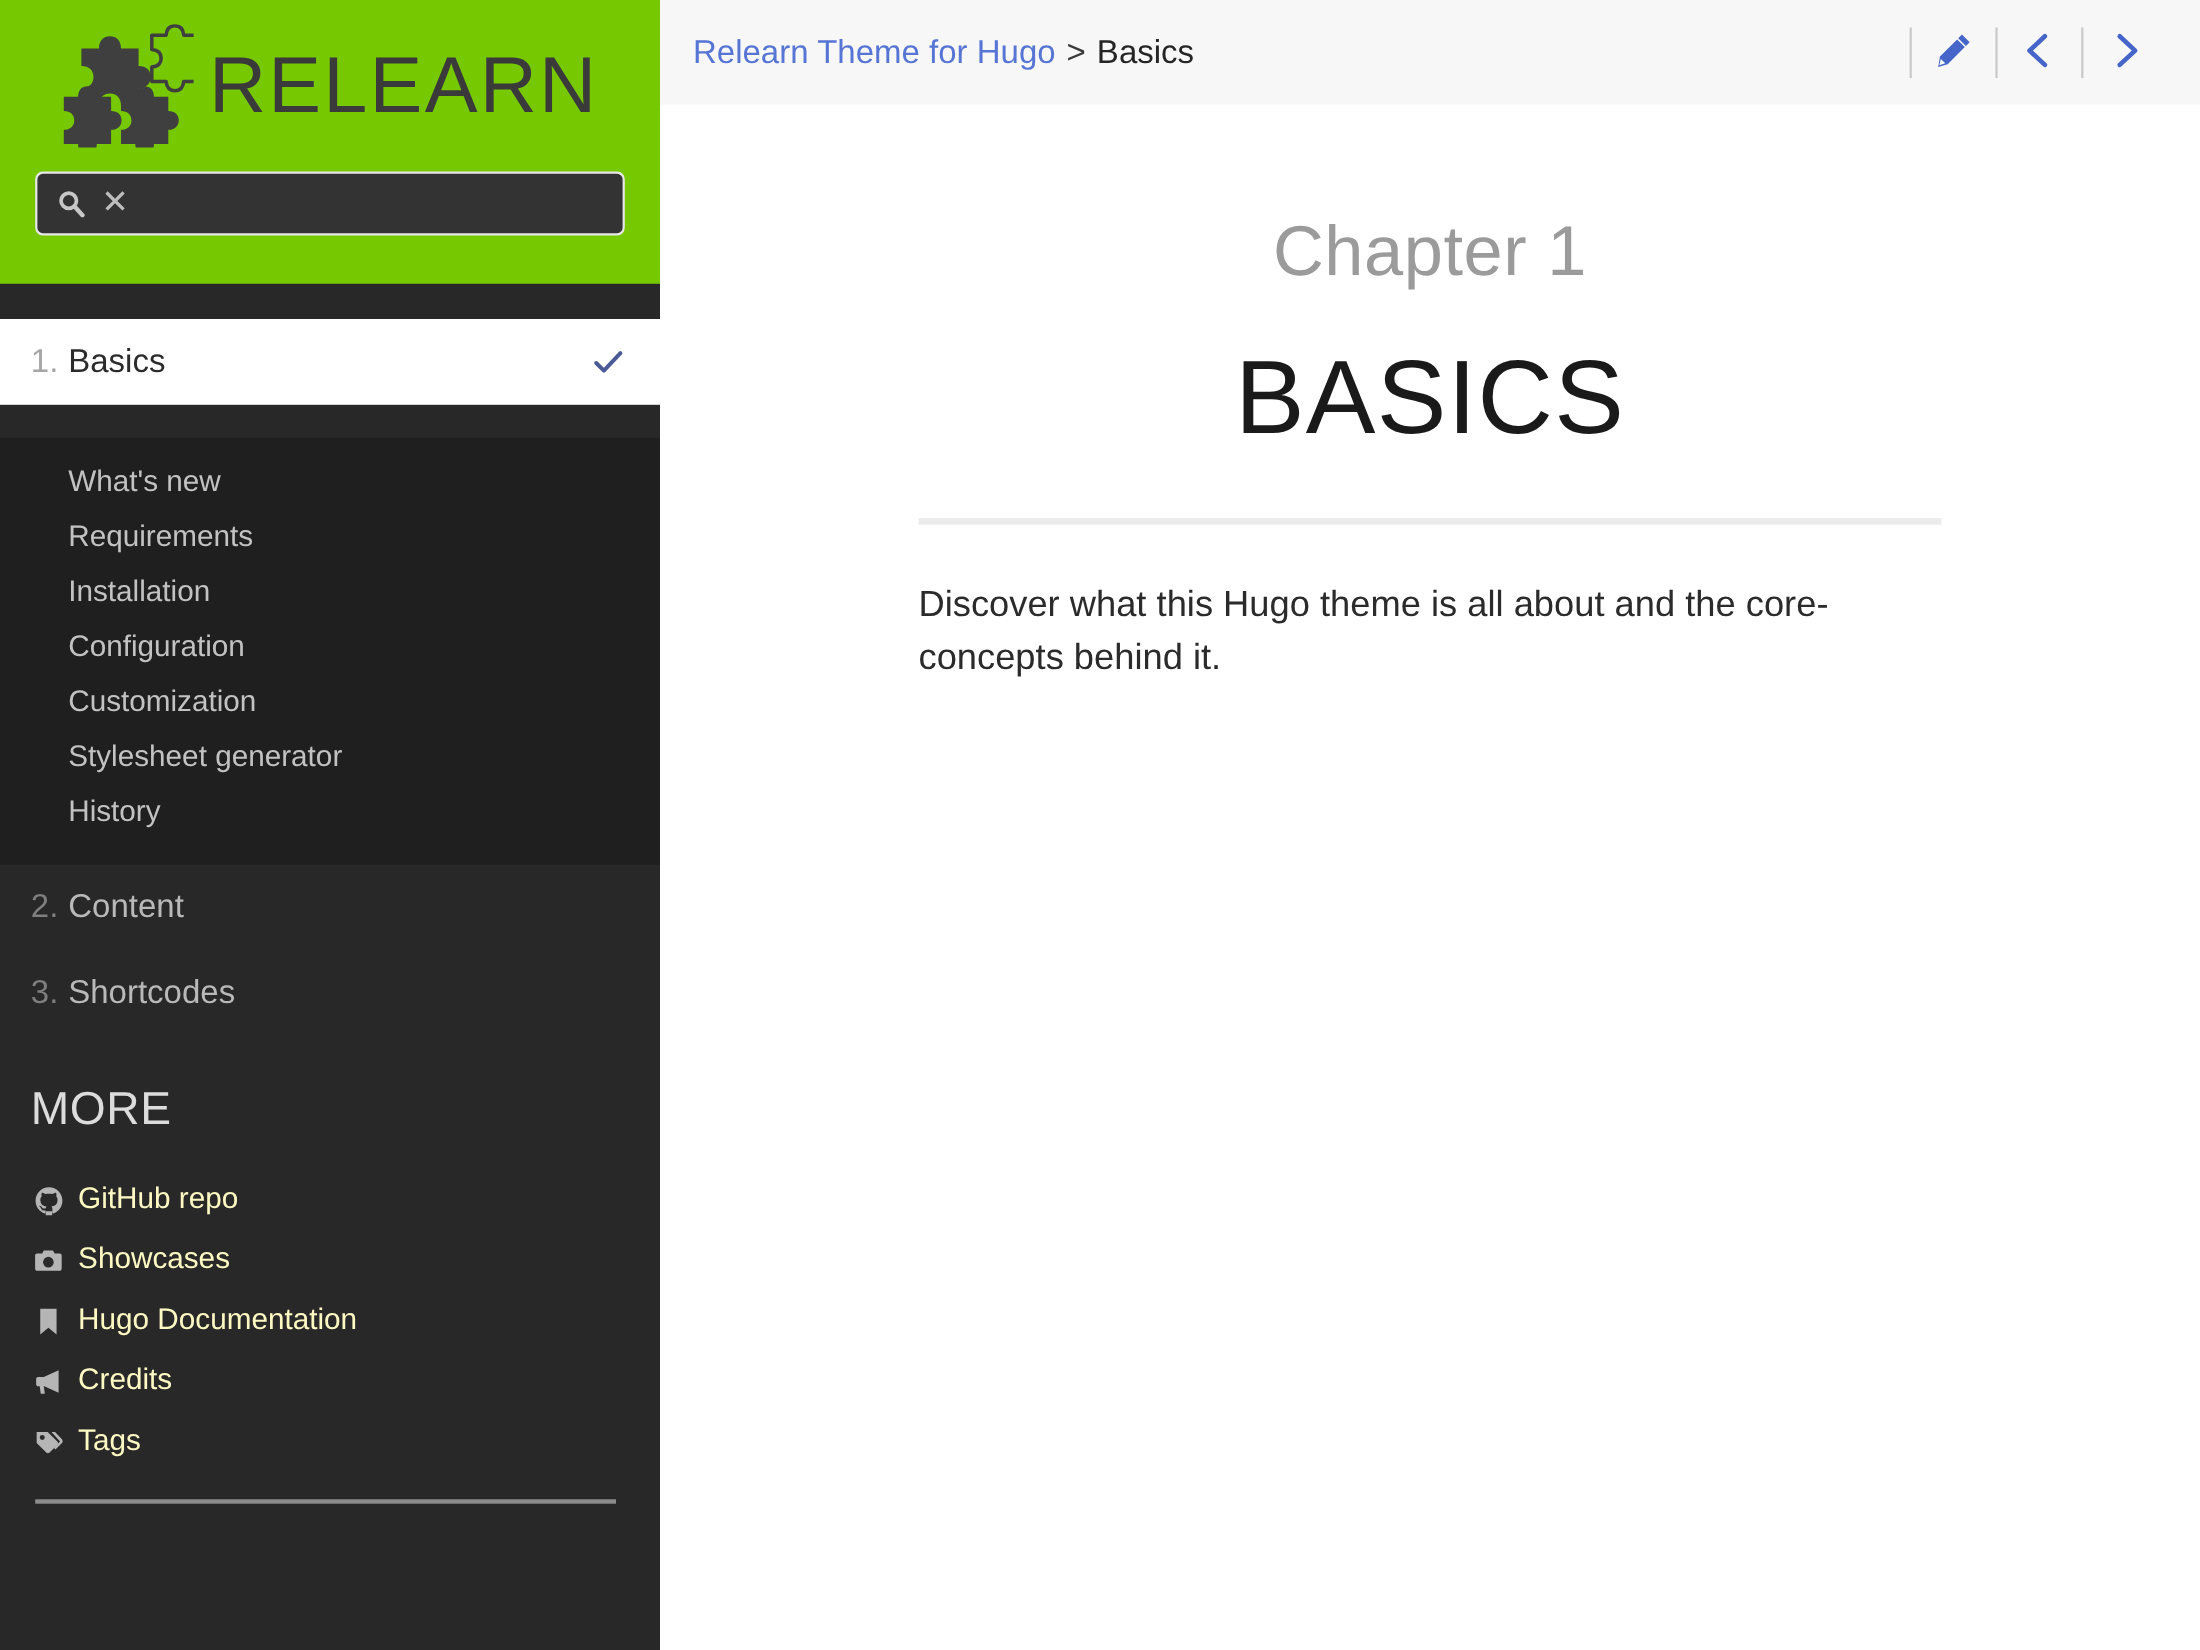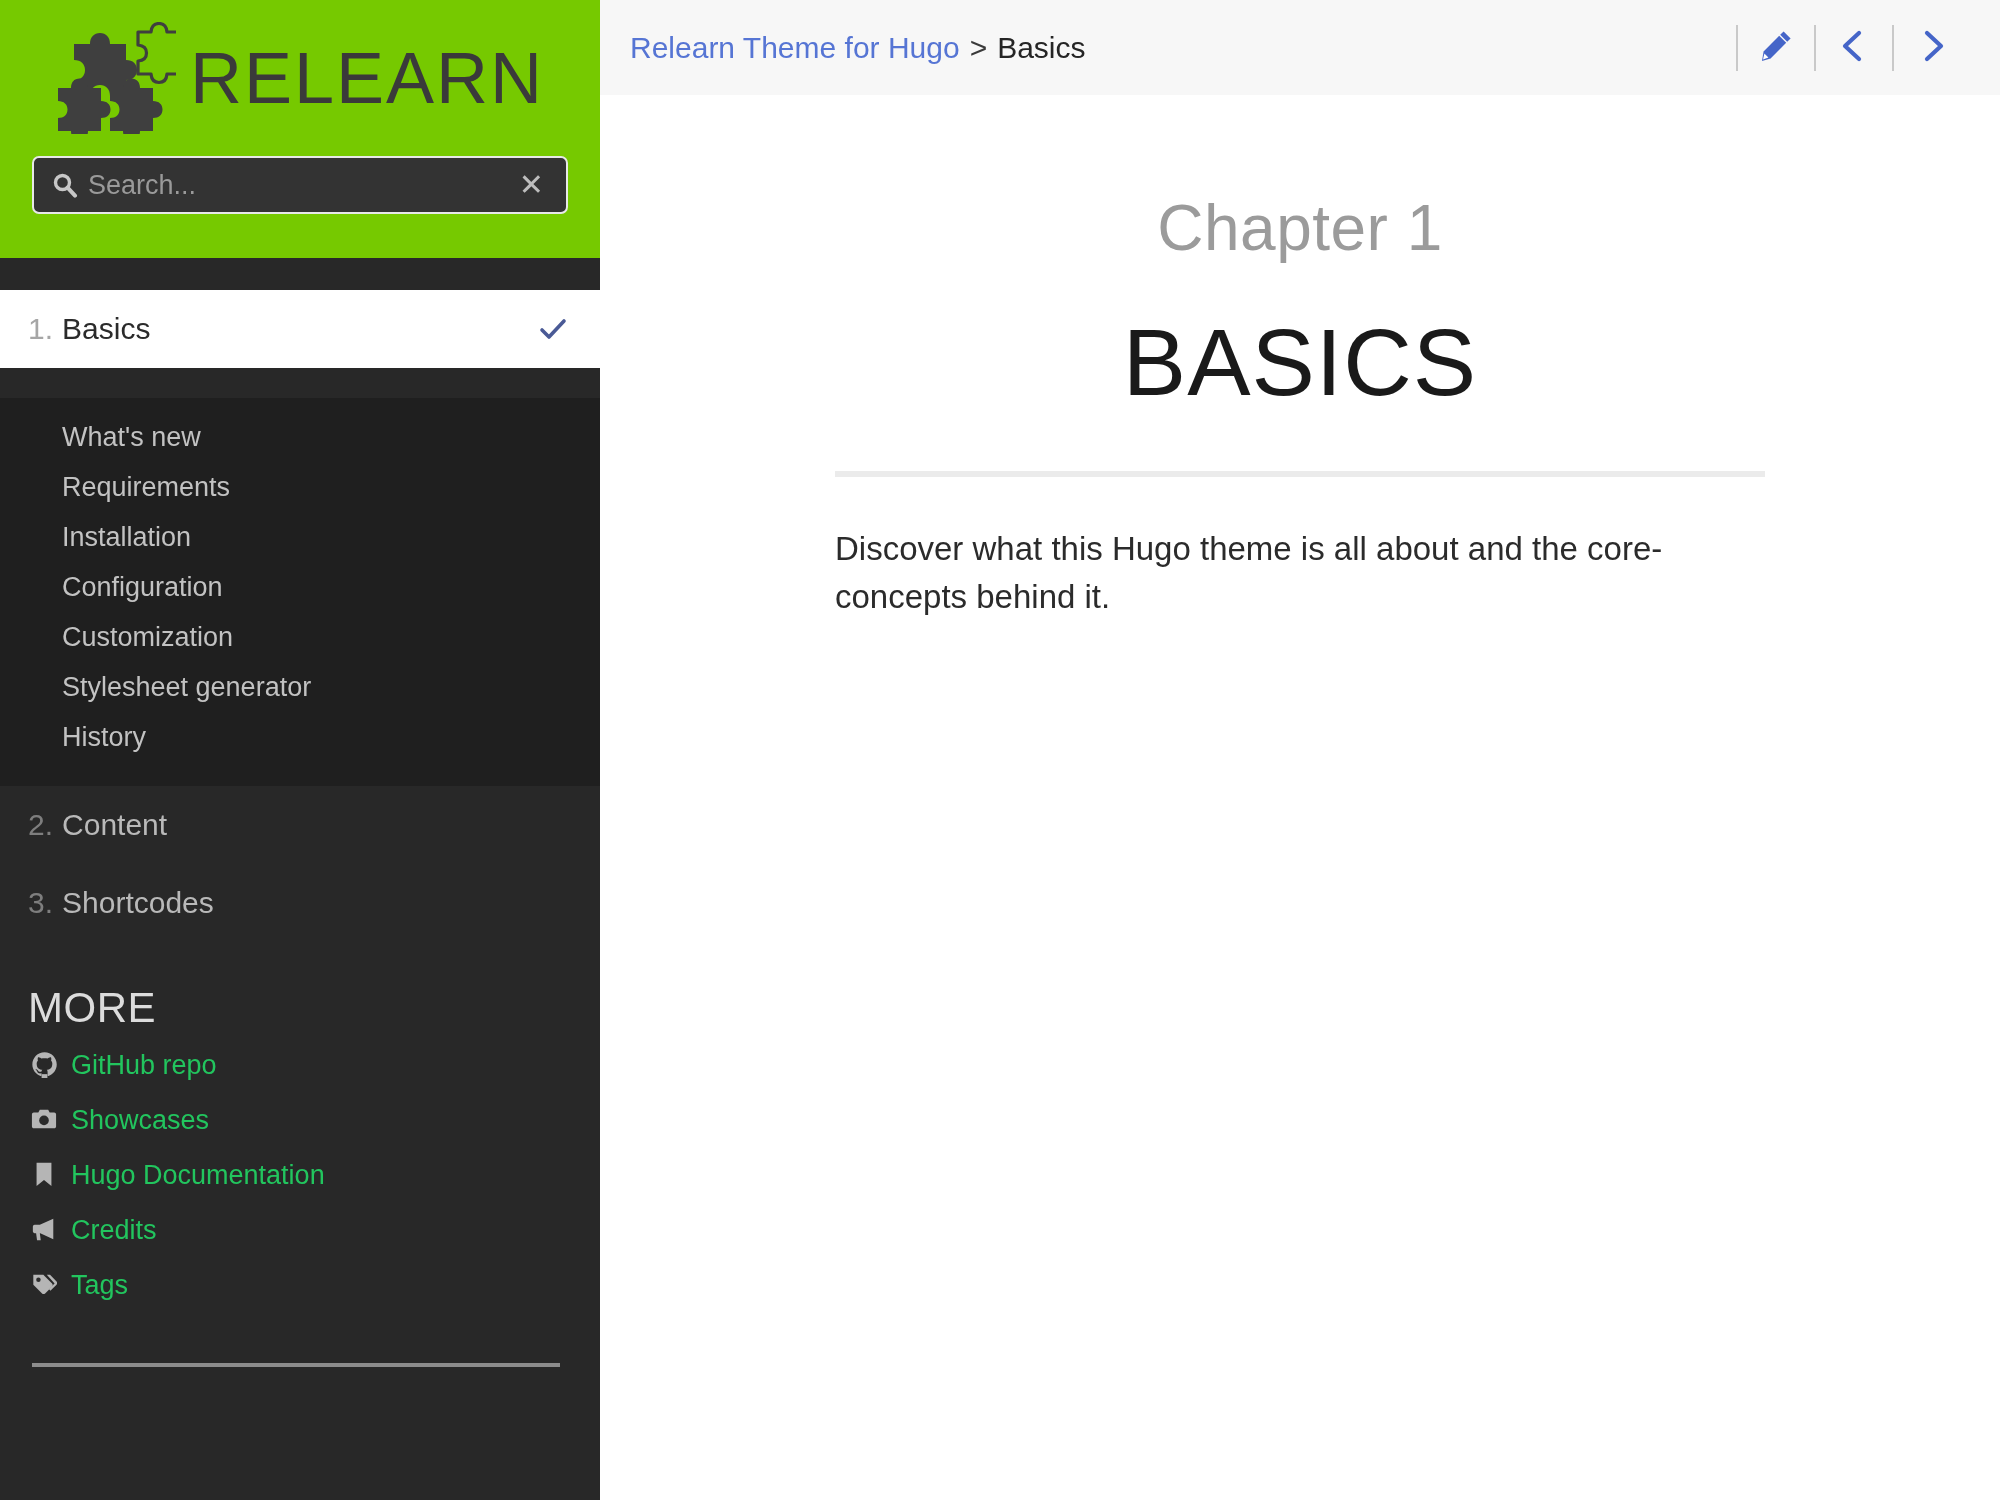--- a/index.html
+++ b/index.html
@@ -332,7 +332,6 @@
               <line x1="15.6" y1="15.6" x2="23" y2="23.6" stroke="#c7c7c7" stroke-width="4" stroke-linecap="round"></line>
             </svg>
           </span>
-          <input class="search-input" type="text" placeholder="Search..." style="">
           <button class="search-clear">✕</button>
         </div>
       </div>

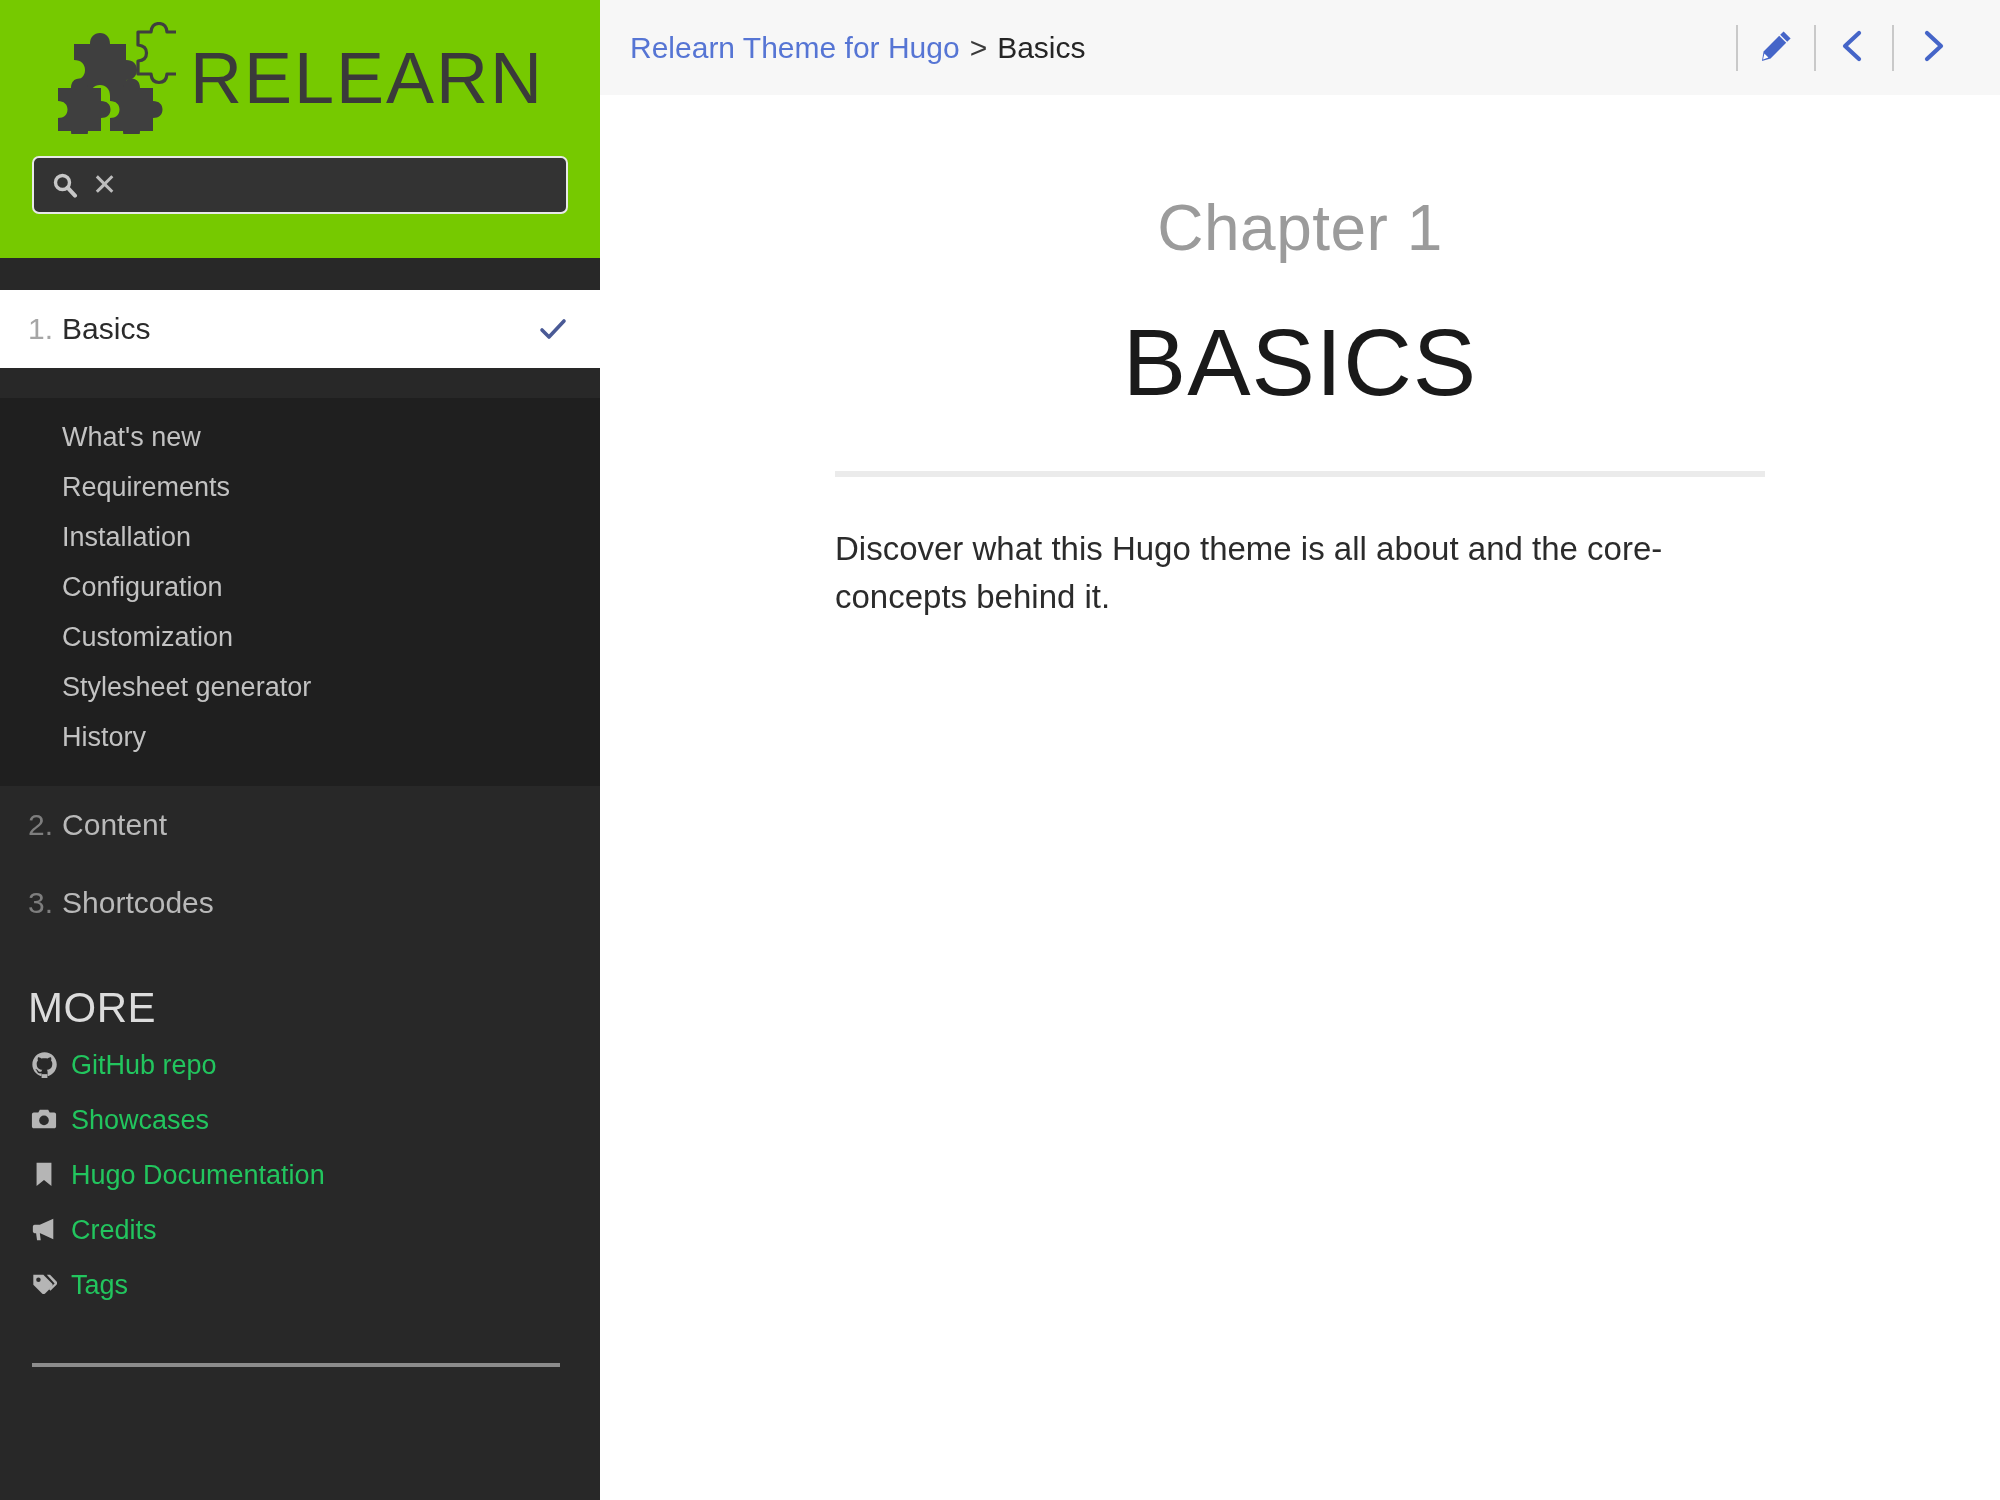--- a/index.html
+++ b/index.html
@@ -171,11 +171,11 @@
 
   .more-item {
     display: flex;
-    align-items: flex-start;
+    align-items: flex-end;
     height: 55px;
     padding-left: 30px;
     font-size: 27px;
-    color: #22c55e;
+    color: #fef9c3;
     font-weight: 300;
     cursor: pointer;
   }

